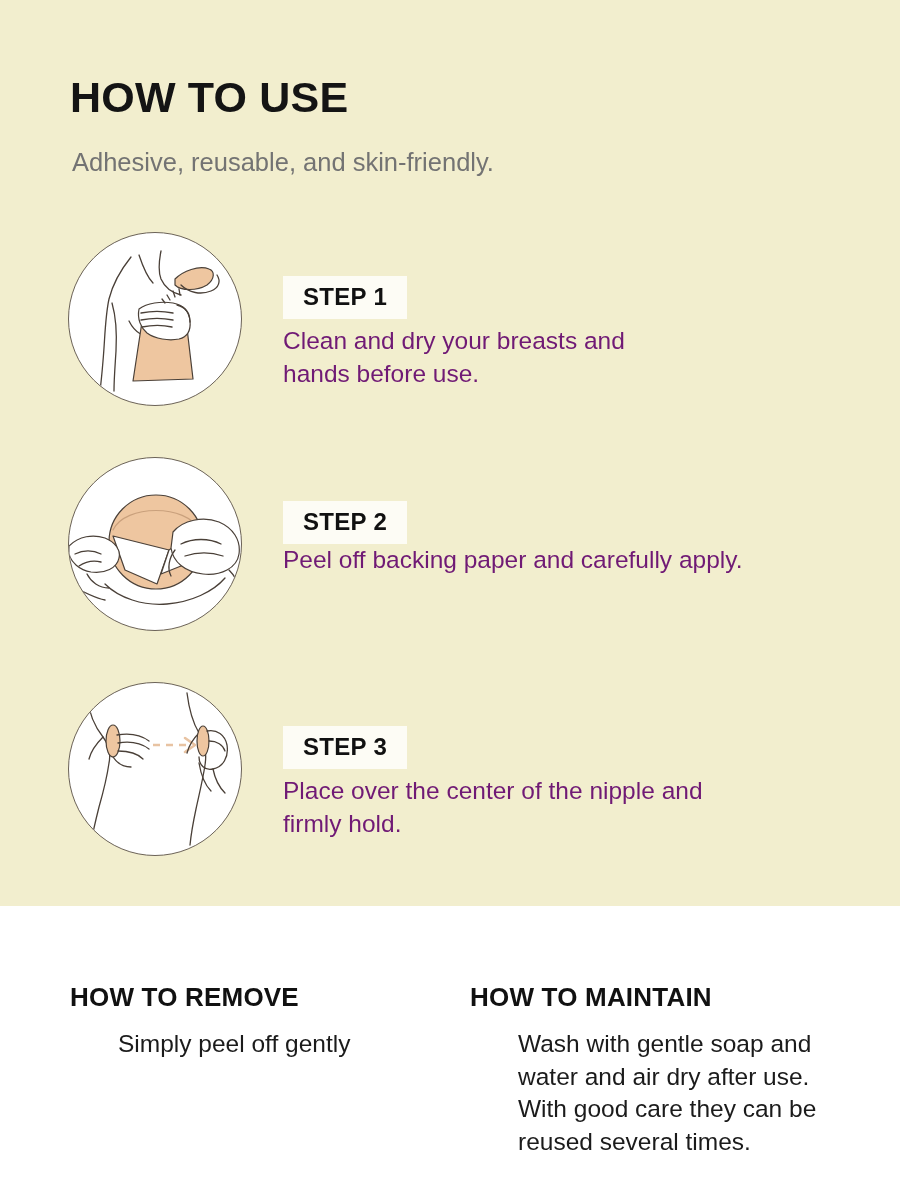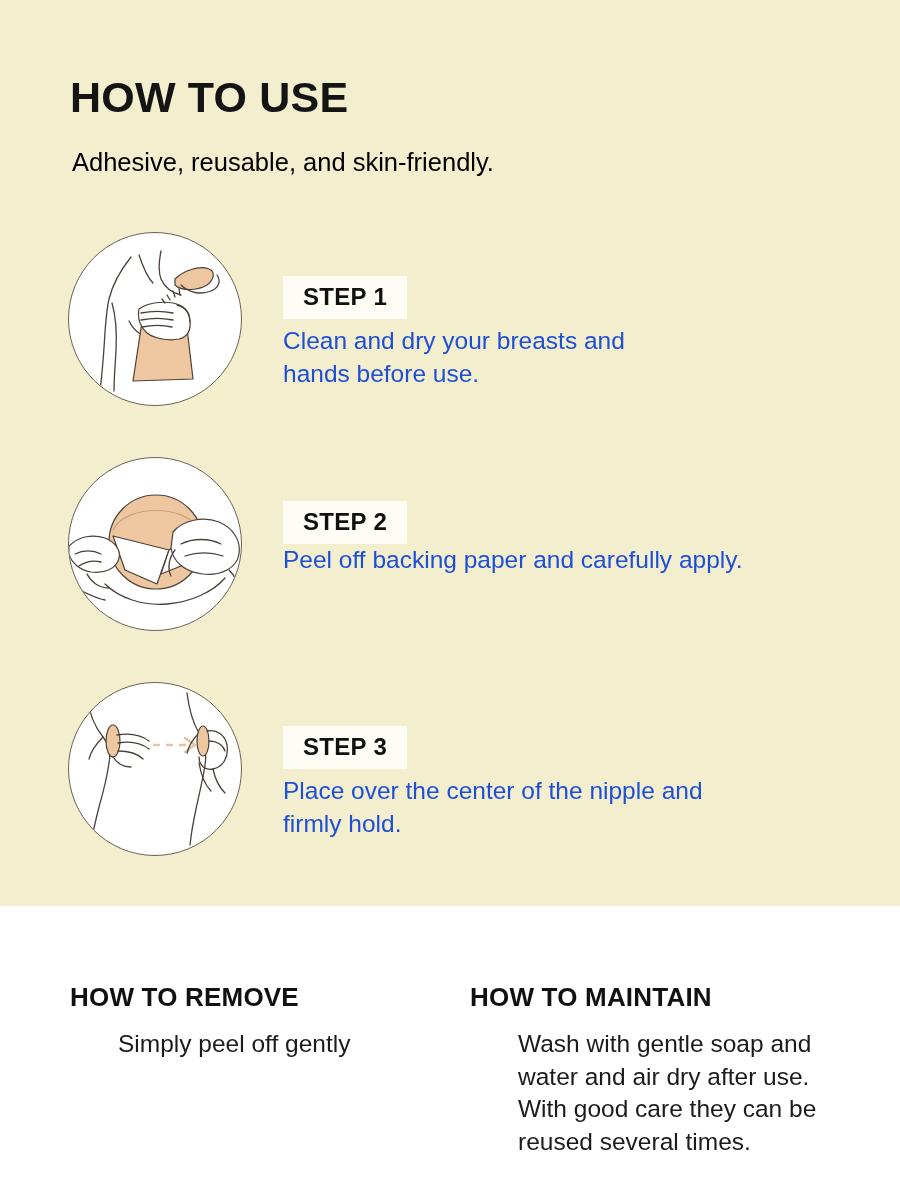--- a/index.html
+++ b/index.html
@@ -32,7 +32,7 @@
   #subtitle {
     position:absolute; left:72px; top:147px;
     font-size:25.5px; font-weight:400;
-    color:#000000; line-height:1.2;
+    color:#737373; line-height:1.2;
   }
 
   

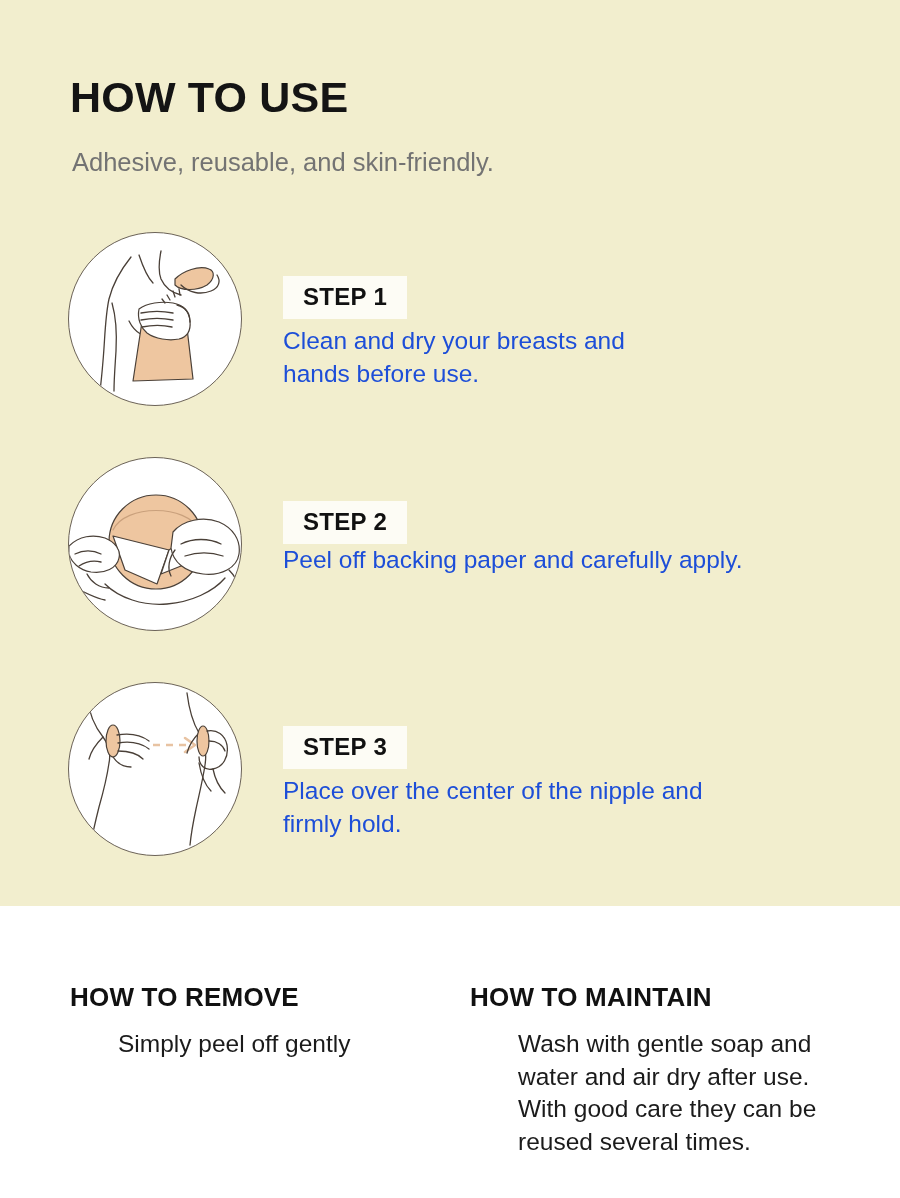--- a/index.html
+++ b/index.html
@@ -67,7 +67,7 @@
   .step-text {
     position:absolute; left:283px;
     font-size:24.5px; font-weight:400;
-    color:#1d4ed8; line-height:1.34;
+    color:#701a75; line-height:1.34;
     width:600px;
     white-space:pre-line;
   }

